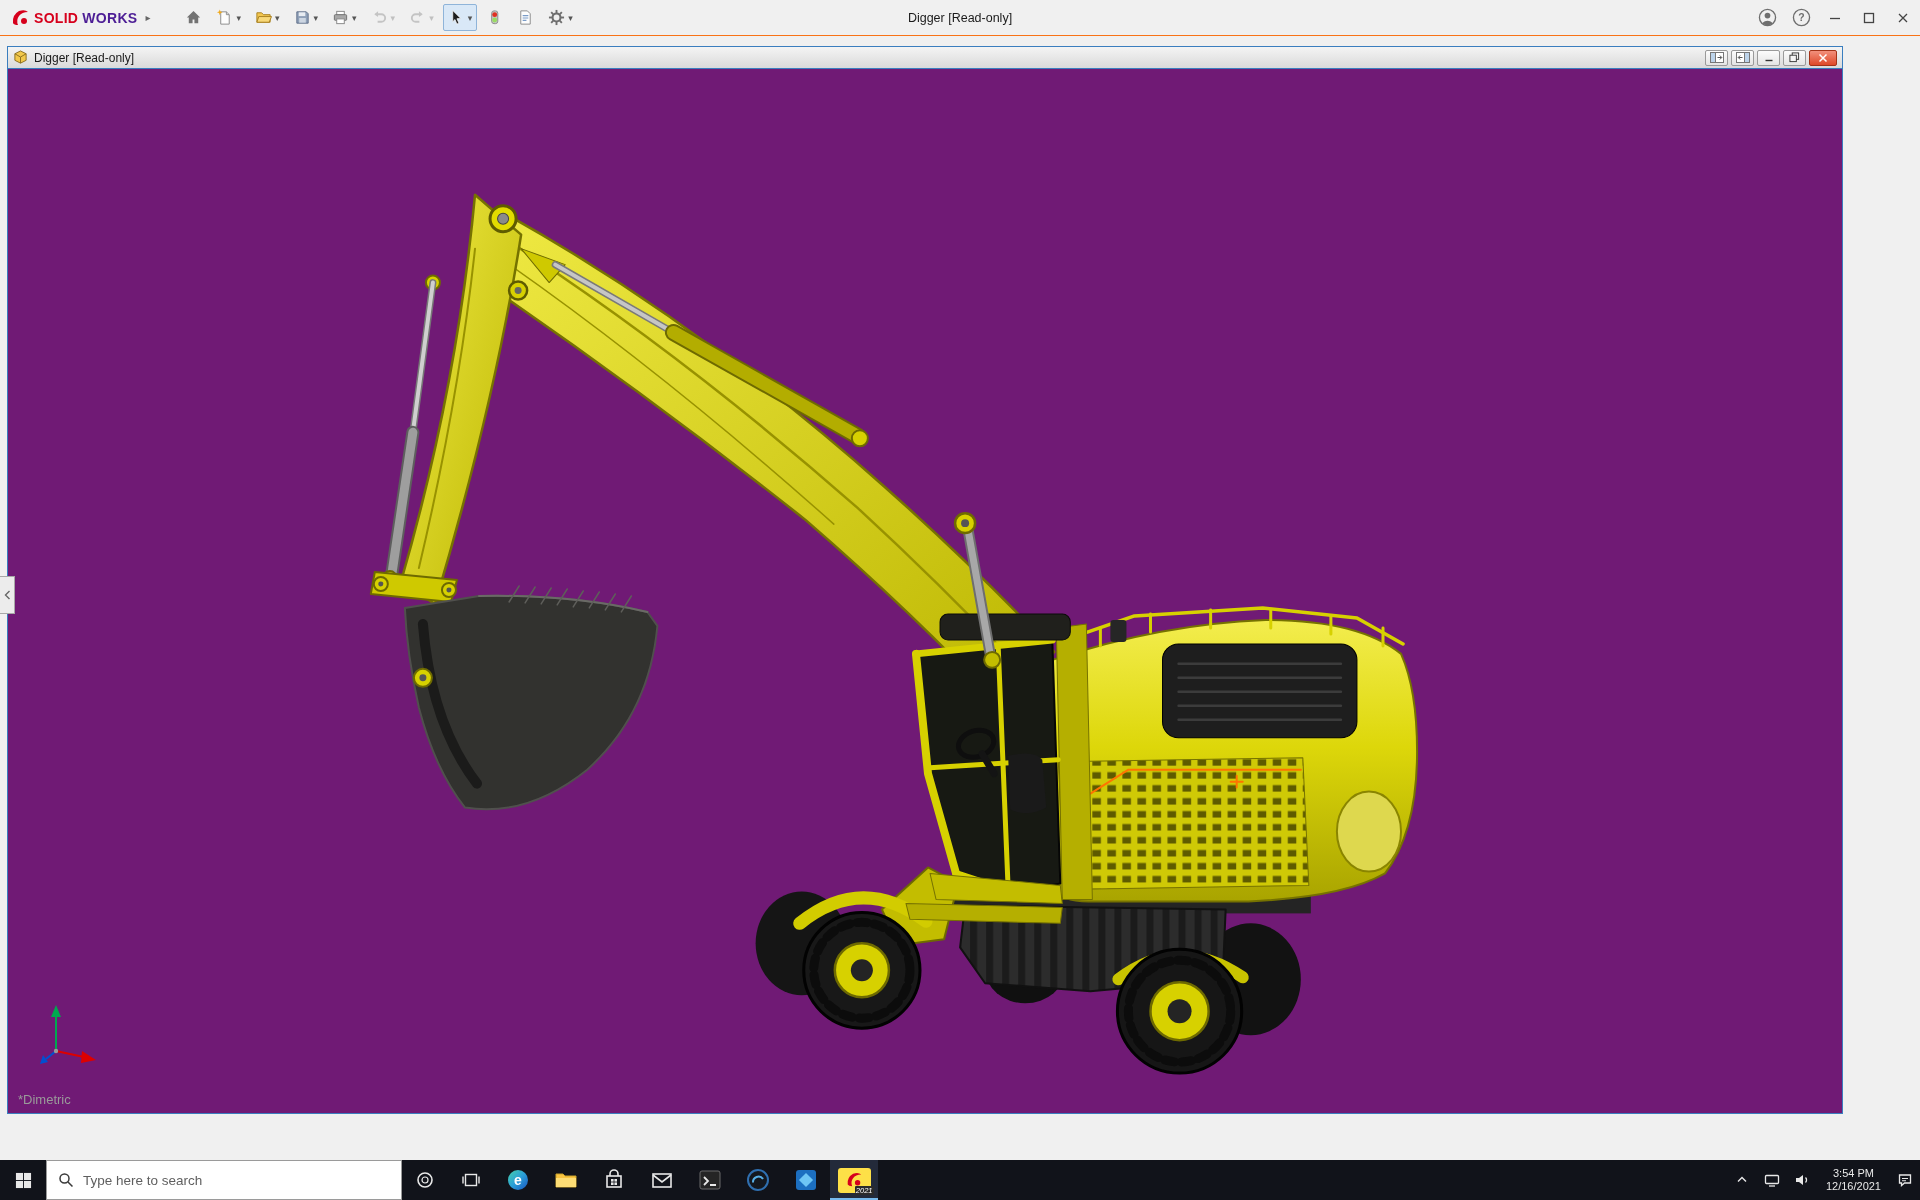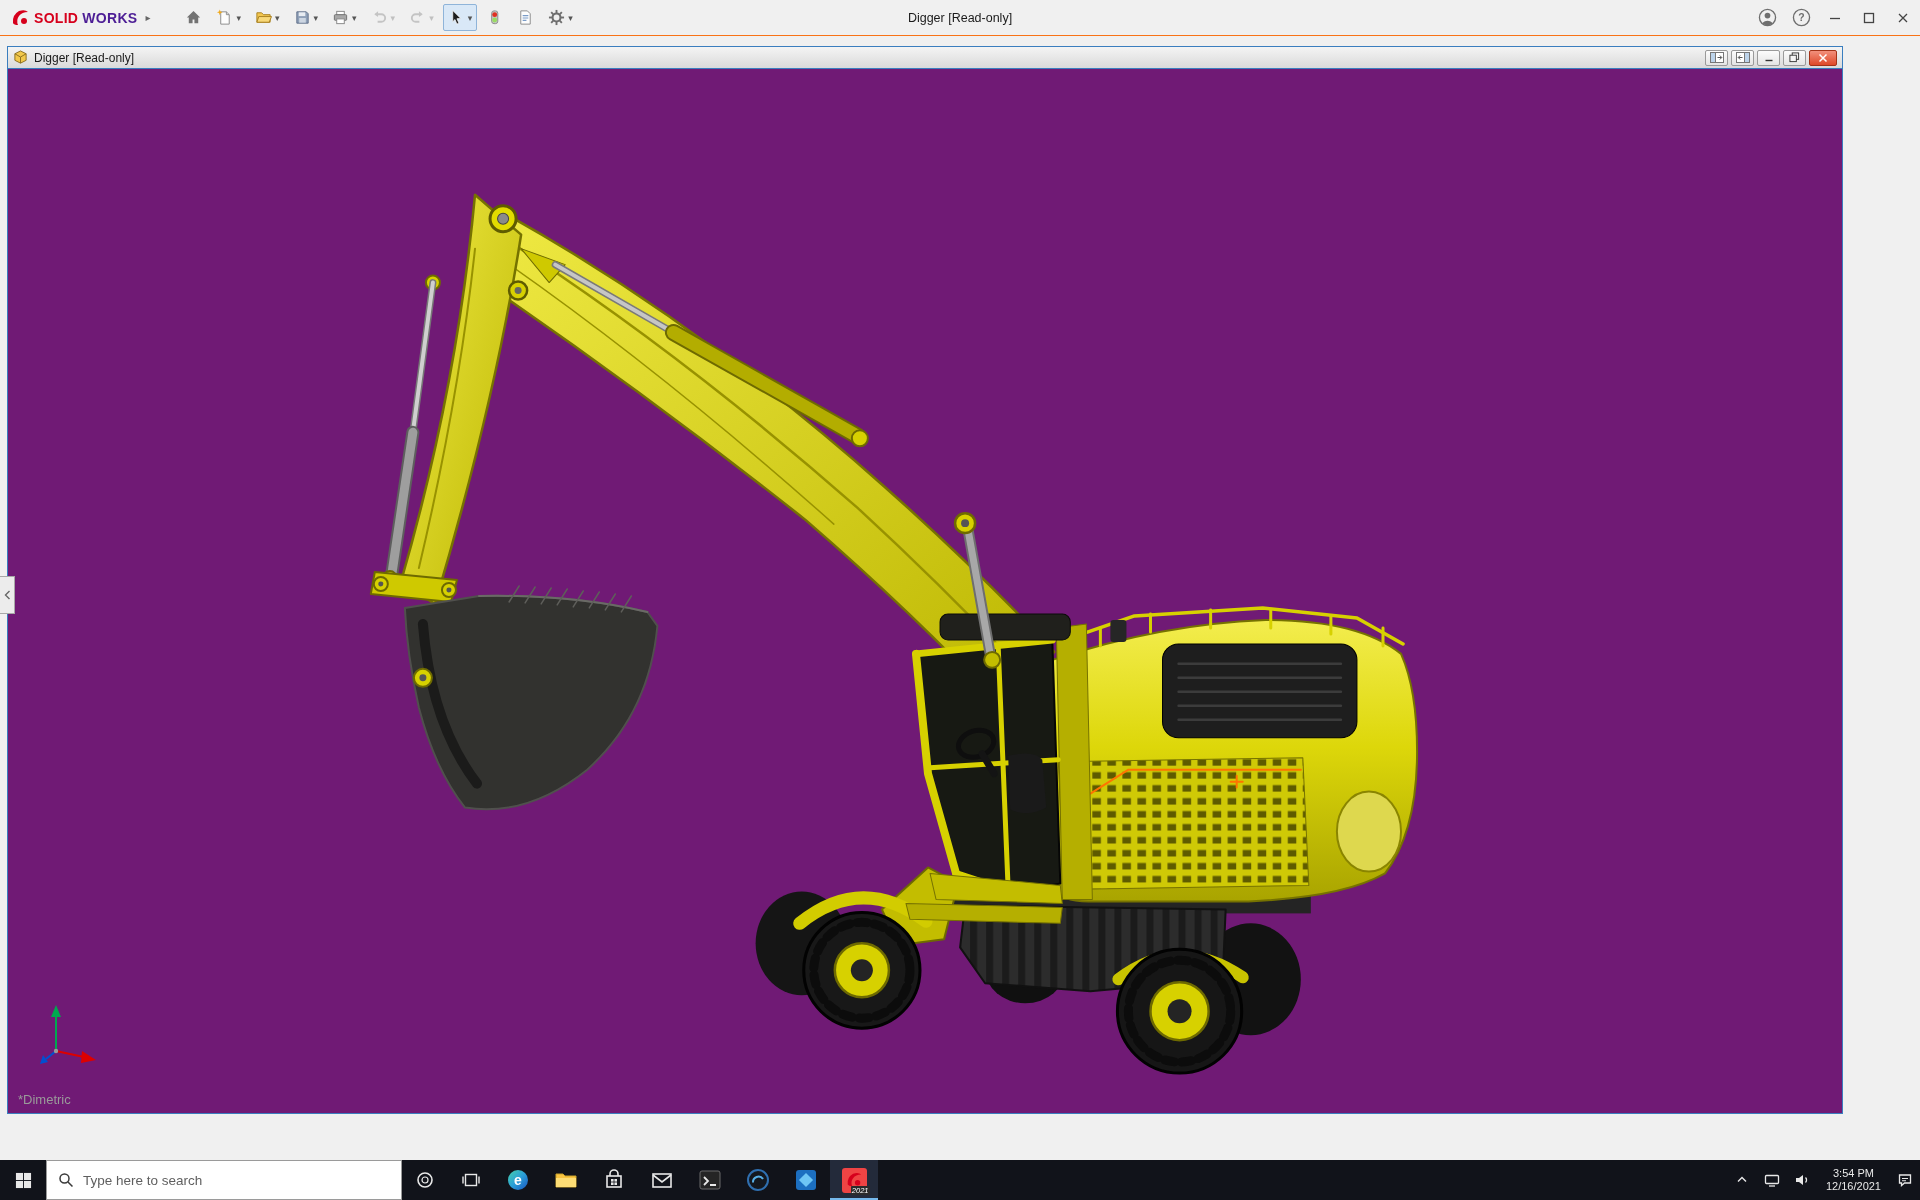--- a/index.html
+++ b/index.html
@@ -52,7 +52,7 @@
   .search-box input::placeholder { color:#5f5f5f; opacity:1; }
   .tb-app { width:48px; display:flex; align-items:center; justify-content:center; position:relative; }
   .tb-app.active { background:#232a3a; box-shadow:inset 0 -2px 0 #76b9ed; }
-  .sw-tile { width:25px; height:25px; background:#ef4444; border-radius:3px; position:relative;
+  .sw-tile { width:33px; height:25px; background:#fde047; border-radius:3px; position:relative;
     display:flex; align-items:center; justify-content:center;font-style:italic; }
   .sw-badge { position:absolute; bottom:-2px; right:-3px; background:#2b2b2b; color:#fff;
     font-size:7.5px; line-height:9px; padding:0 1px; border-radius:1px; }

